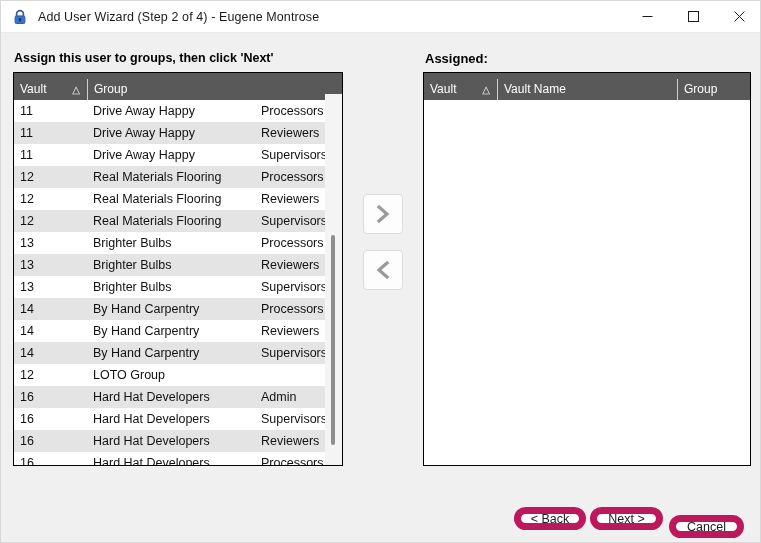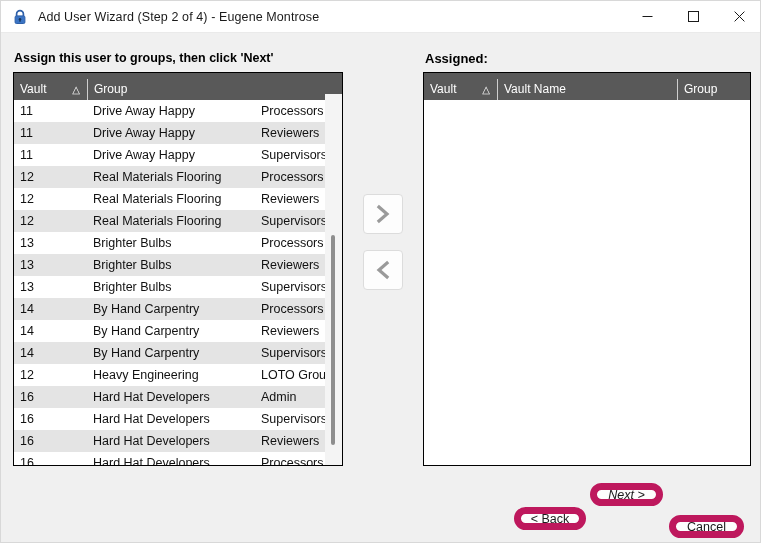--- a/index.html
+++ b/index.html
@@ -317,7 +317,6 @@
           </div>
           <div class="row">
             <div class="cell c-vault">12</div>
-            <div class="cell c-name">Heavy Engineering</div>
             <div class="cell c-group">LOTO Group</div>
           </div>
           <div class="row alt">

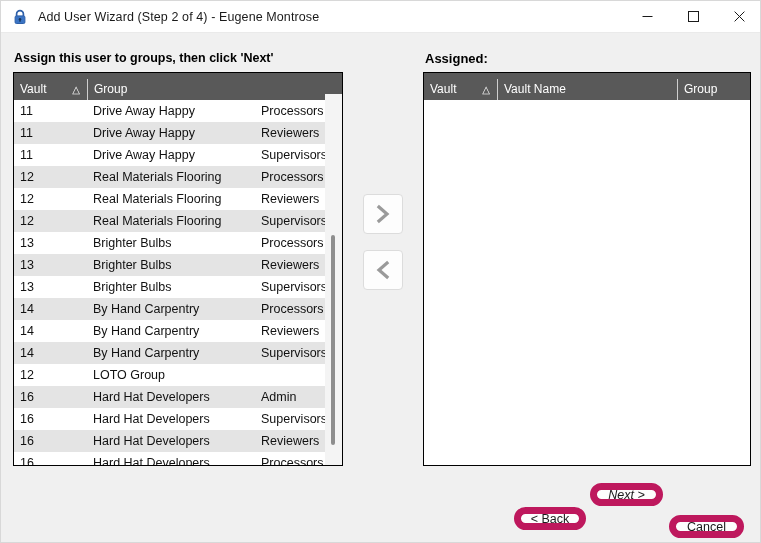--- a/index.html
+++ b/index.html
@@ -202,7 +202,7 @@
     padding: 0;
   }
   #btn-back   { left: 513px; top: 506px; width: 72px; }
-  #btn-next   { left: 589px; top: 482px; width: 73px; font-style: italic; }
+  #btn-next   { left: 589px; top: 506px; width: 73px; }
   #btn-cancel { left: 668px; top: 506px; width: 75px; margin-top: 8px; }
 </style>
 </head>

